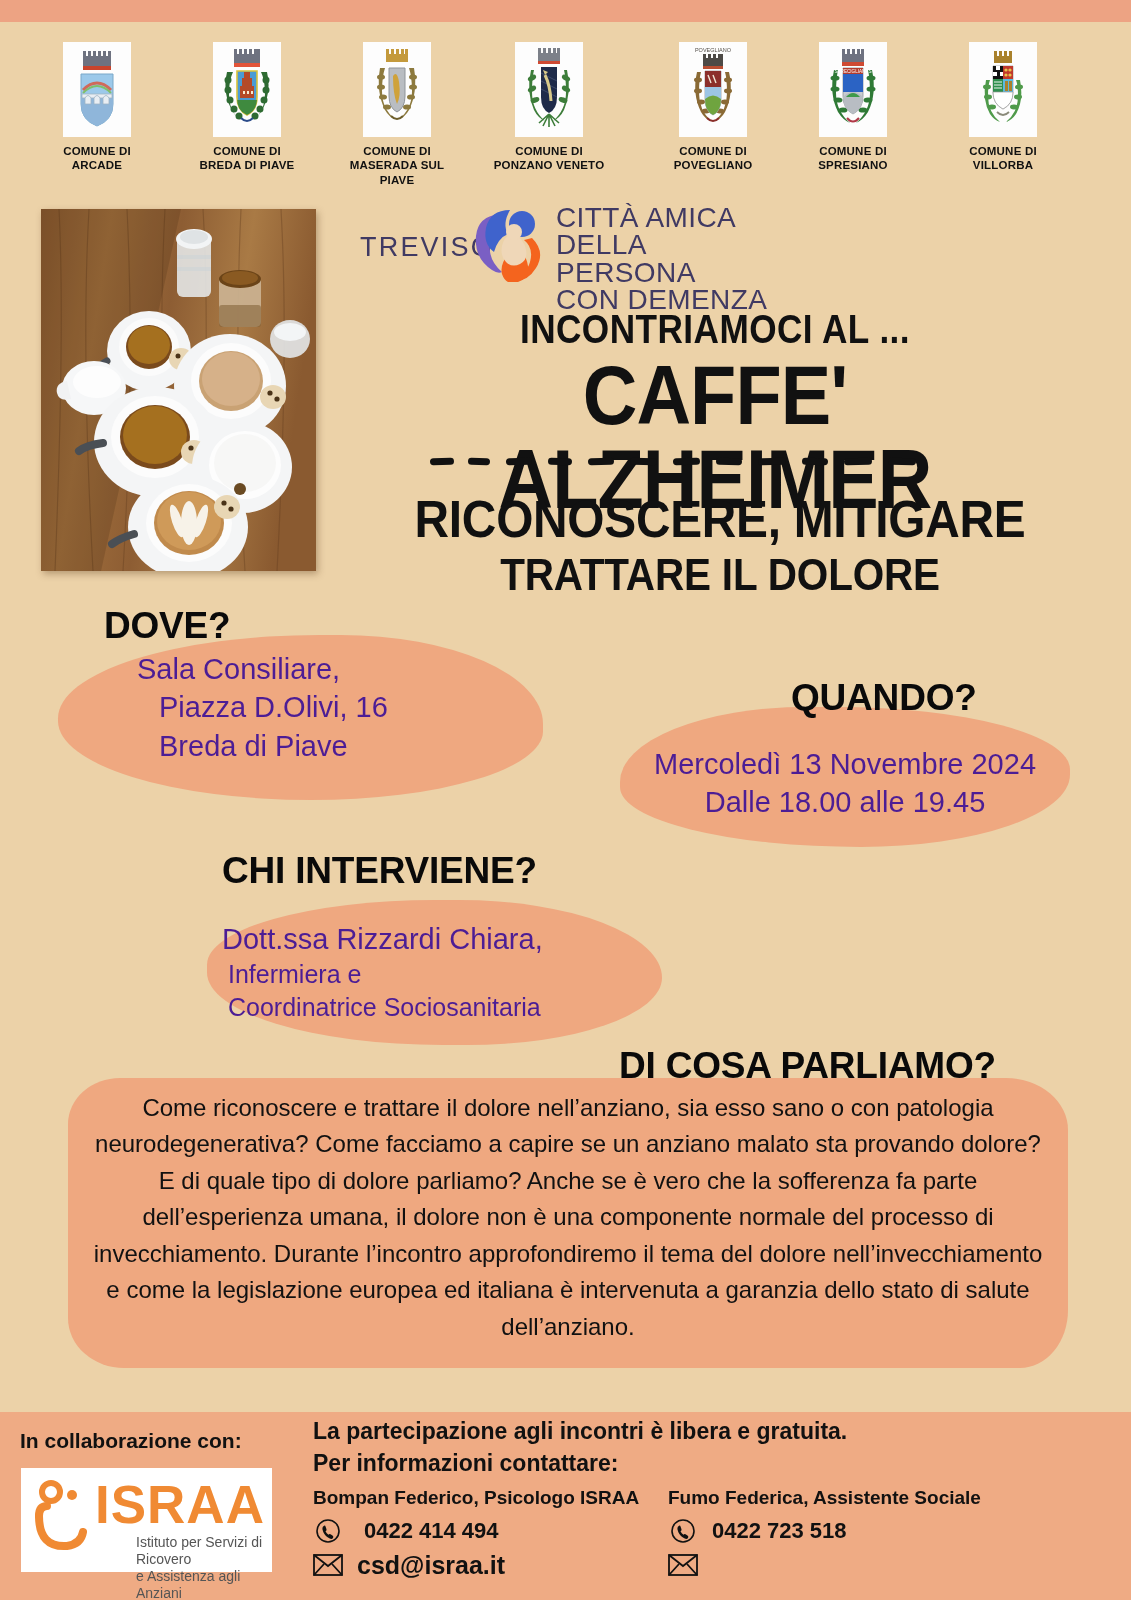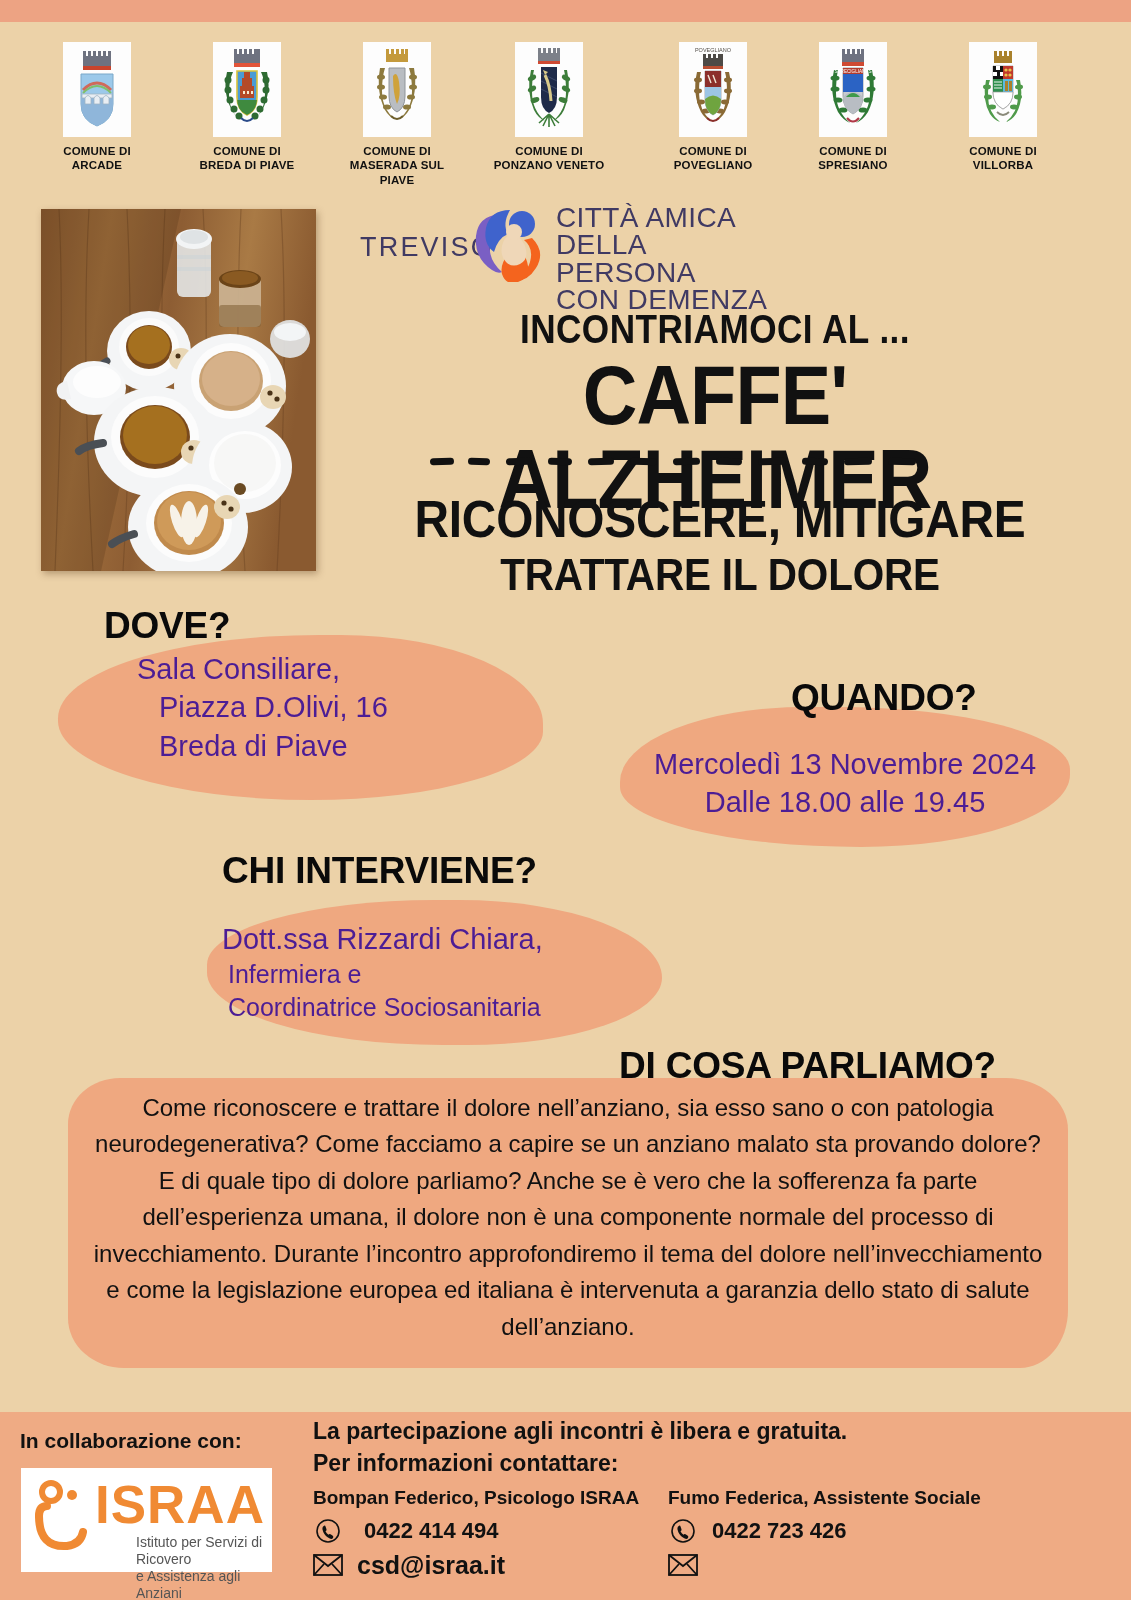--- a/index.html
+++ b/index.html
@@ -615,7 +615,7 @@
       <path d="M9.5 7.5 q-2.5 1 -2 4 q1 5 5.5 8 q3.5 2.5 5 0.5 q1 -1.5 -0.5 -2.5 l-2 -1.3 q-1.2 -0.6 -2 0.6 q-2 -1.4 -3 -3.6 q1.4 -0.6 1 -2 l-0.8 -2.3 q-0.5 -1.6 -1.2 -1.4 z" fill="#111"></path>
     </svg>
   </span>
-  <span class="txt">0422 723 426</span>
+  <span class="txt">0422 723 518</span>
 </div>
 <div class="crow c2-mail">
   <span class="ic">

